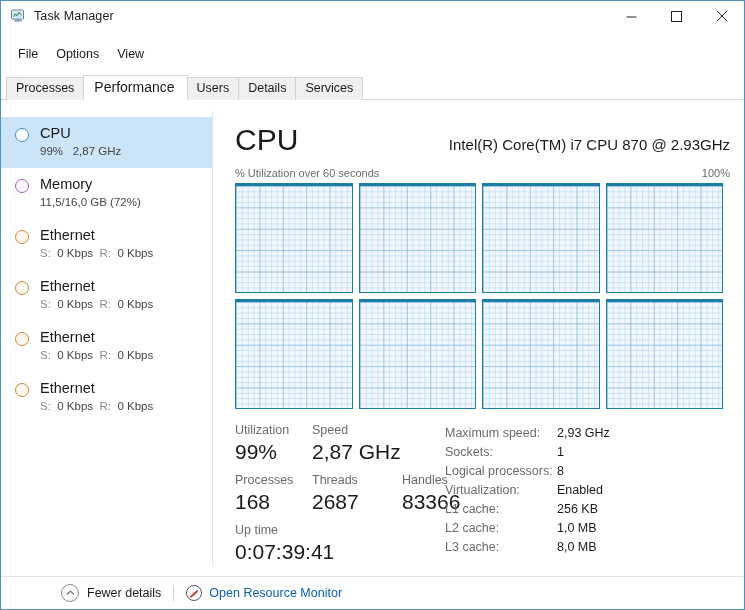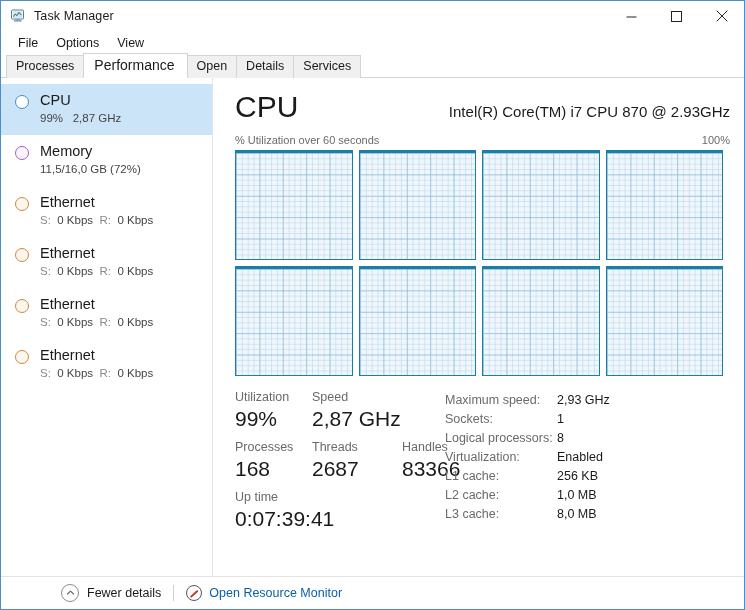--- a/index.html
+++ b/index.html
@@ -14,7 +14,7 @@
     width: 745px; height: 610px;
     background: #ffffff;
     border: 1px solid #4a90c7;
-    display: flex; flex-direction: column;
+    display: flex; flex-direction: column; gap: 11px;
   }
 
   

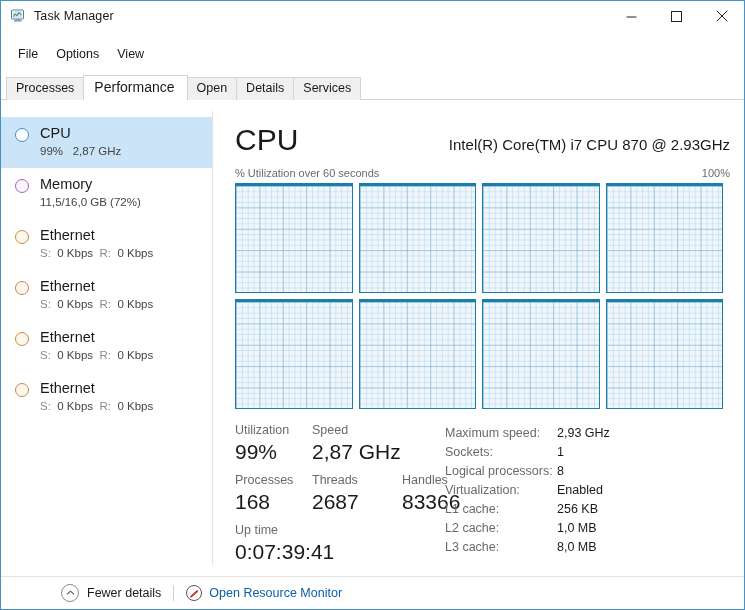--- a/index.html
+++ b/index.html
@@ -238,7 +238,7 @@
   <div id="tabstrip">
     <div class="tab">Processes</div>
     <div class="tab active">Performance</div>
-    <div class="tab">Open</div>
+    <div class="tab">Users</div>
     <div class="tab">Details</div>
     <div class="tab">Services</div>
   </div>

